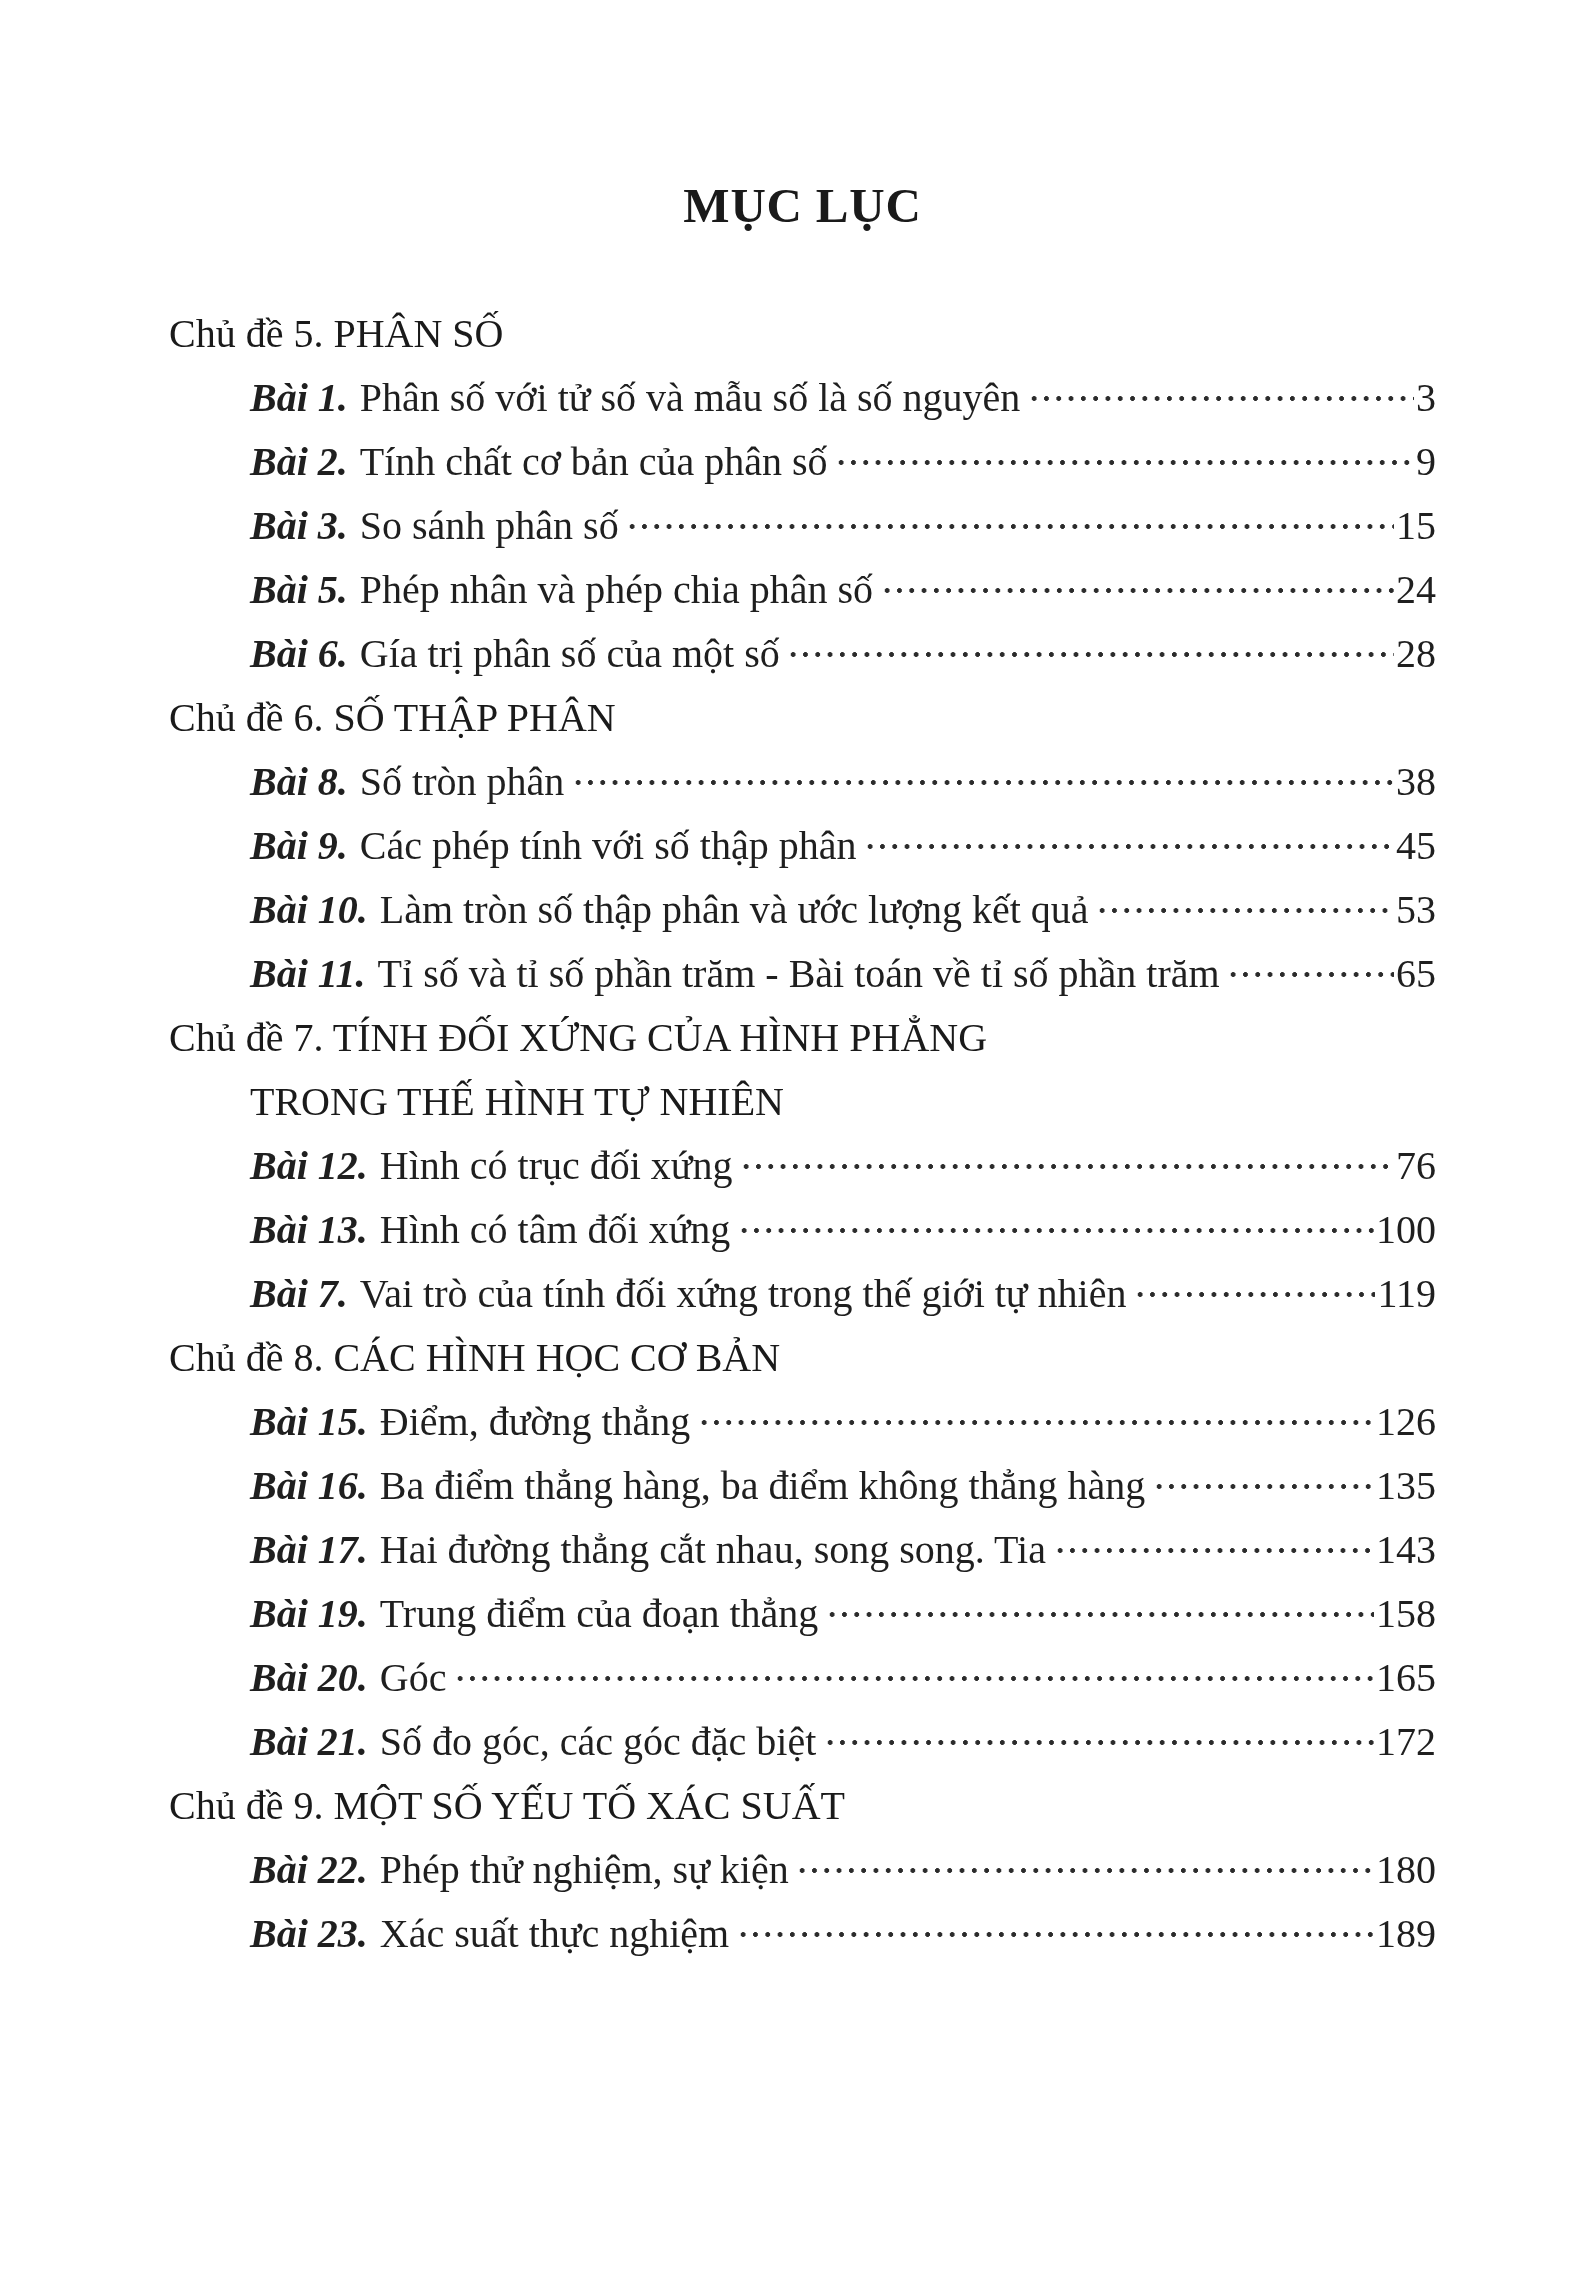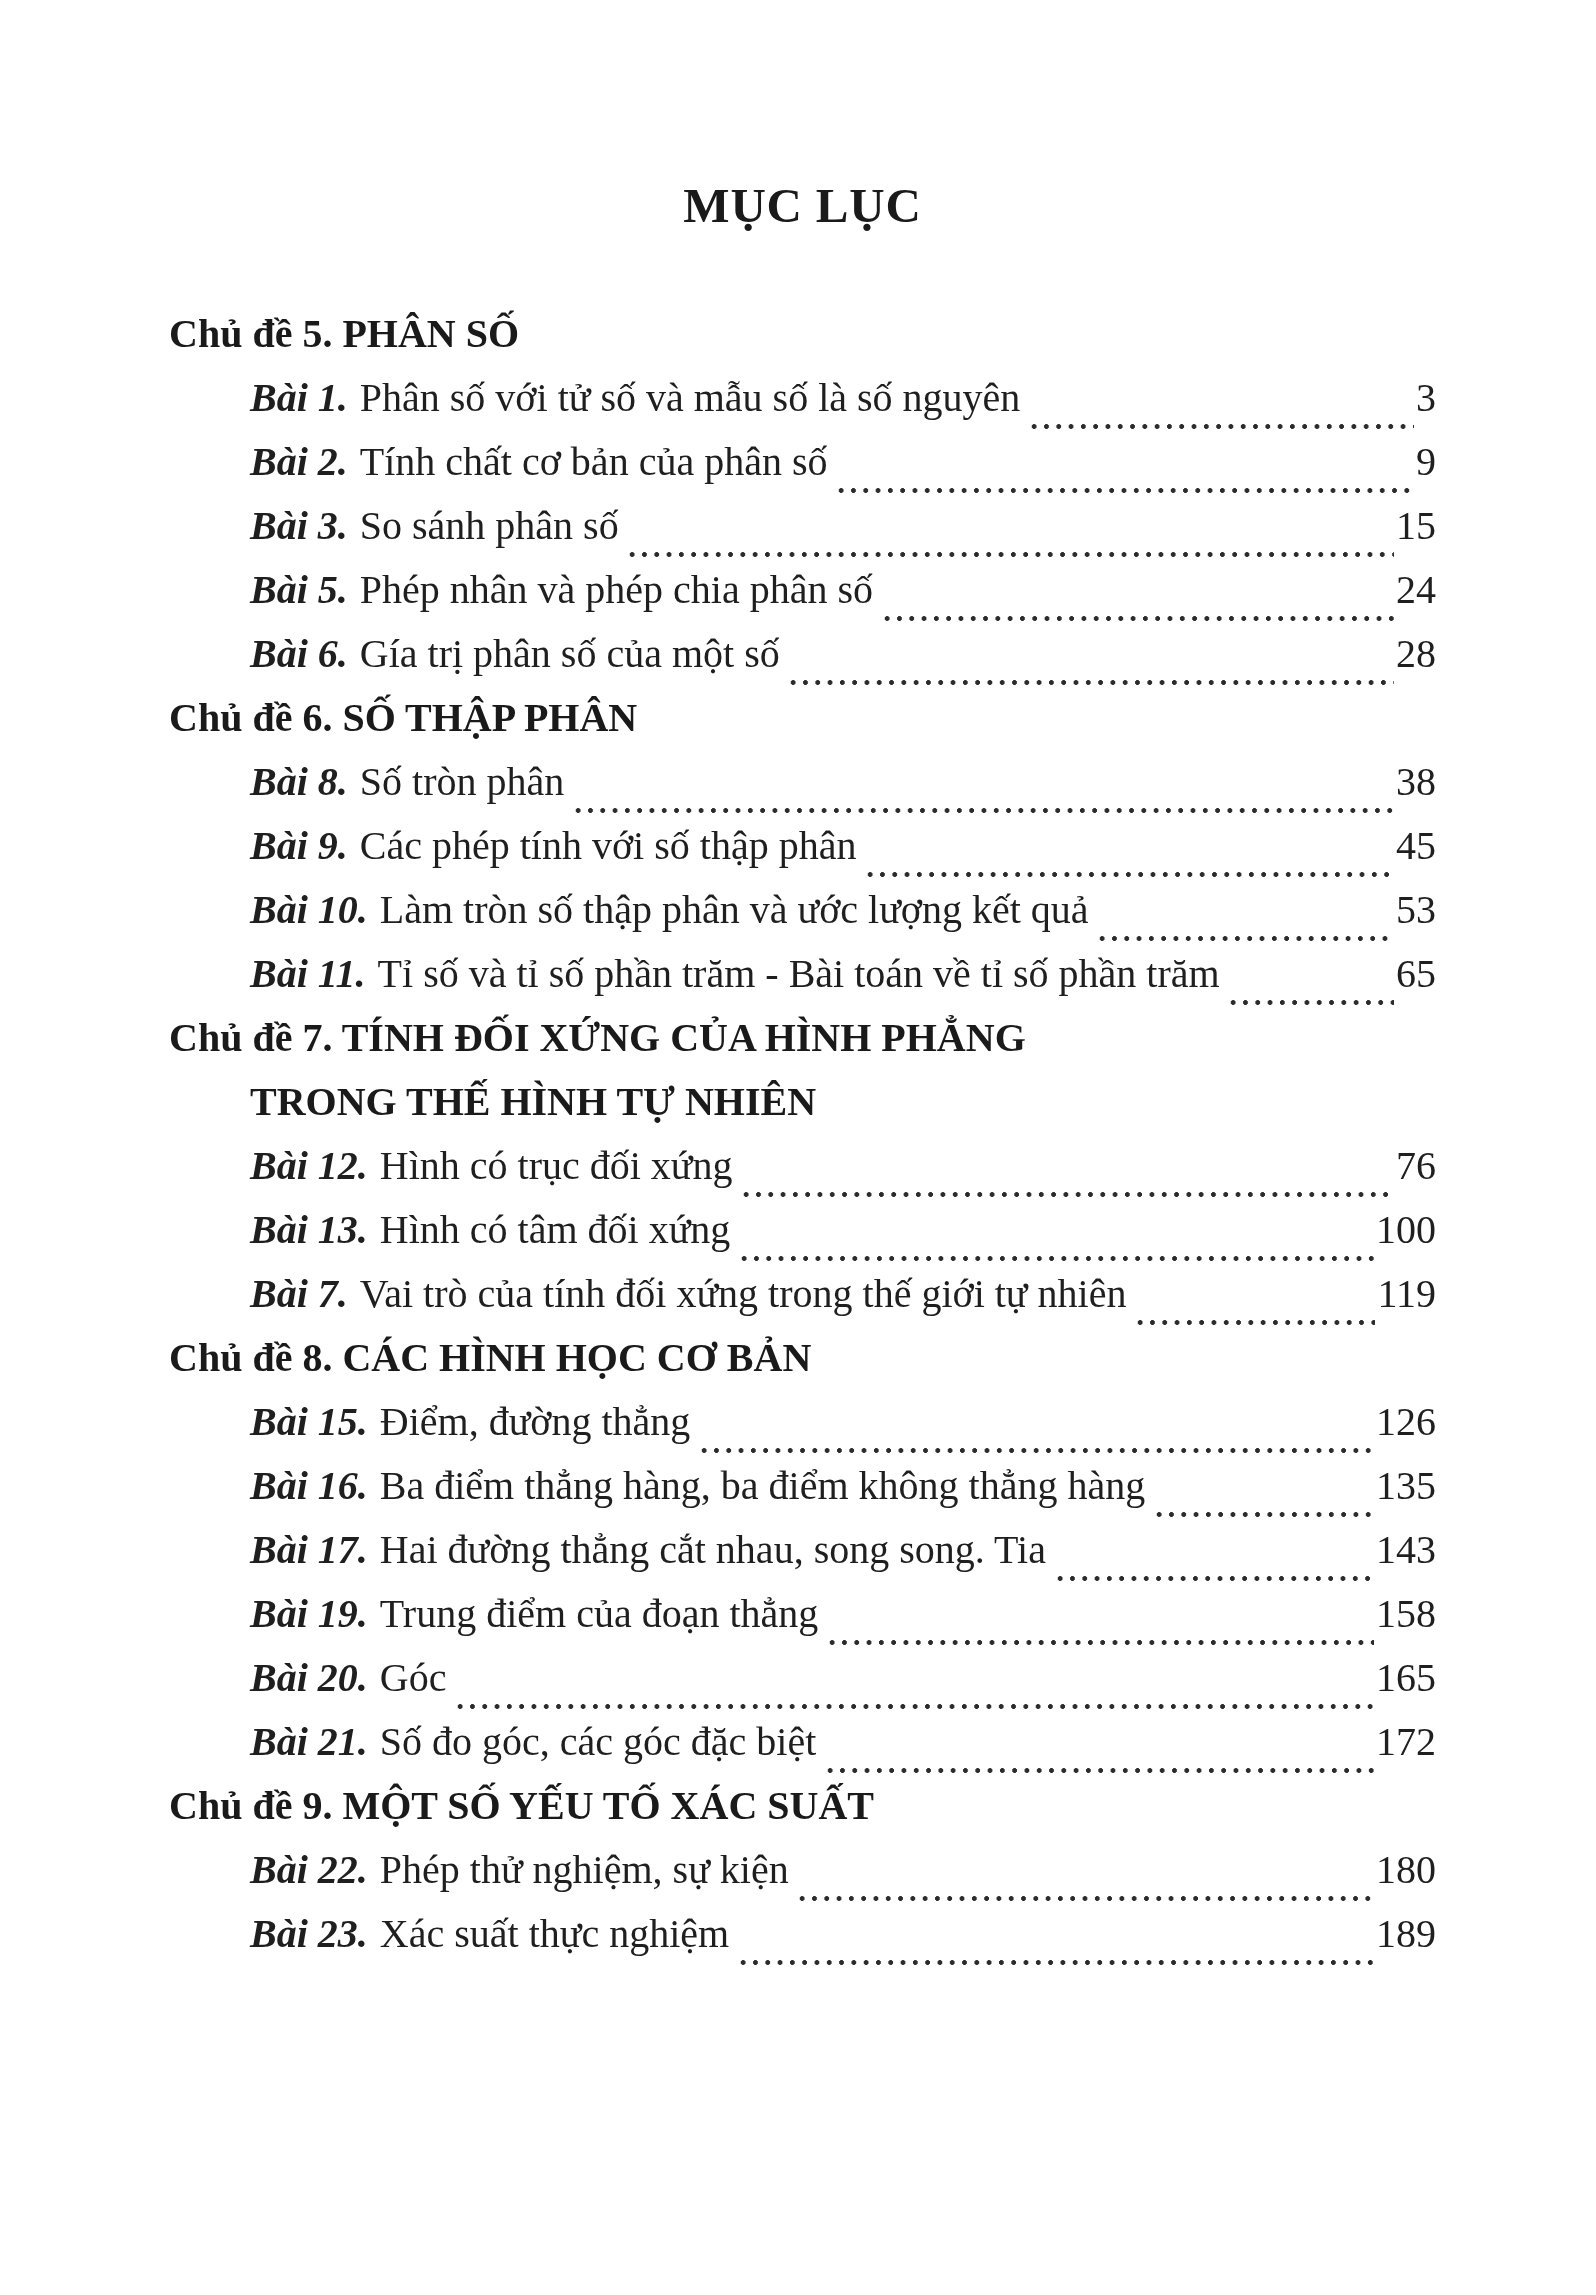--- a/index.html
+++ b/index.html
@@ -32,7 +32,7 @@
   .toc-section { margin: 0; }
   .section-heading {
     font-size: 40px;
-    font-weight: bold;
+    font-weight: normal;
     line-height: 64px;
     color: #1a1a1a;
     white-space: nowrap;

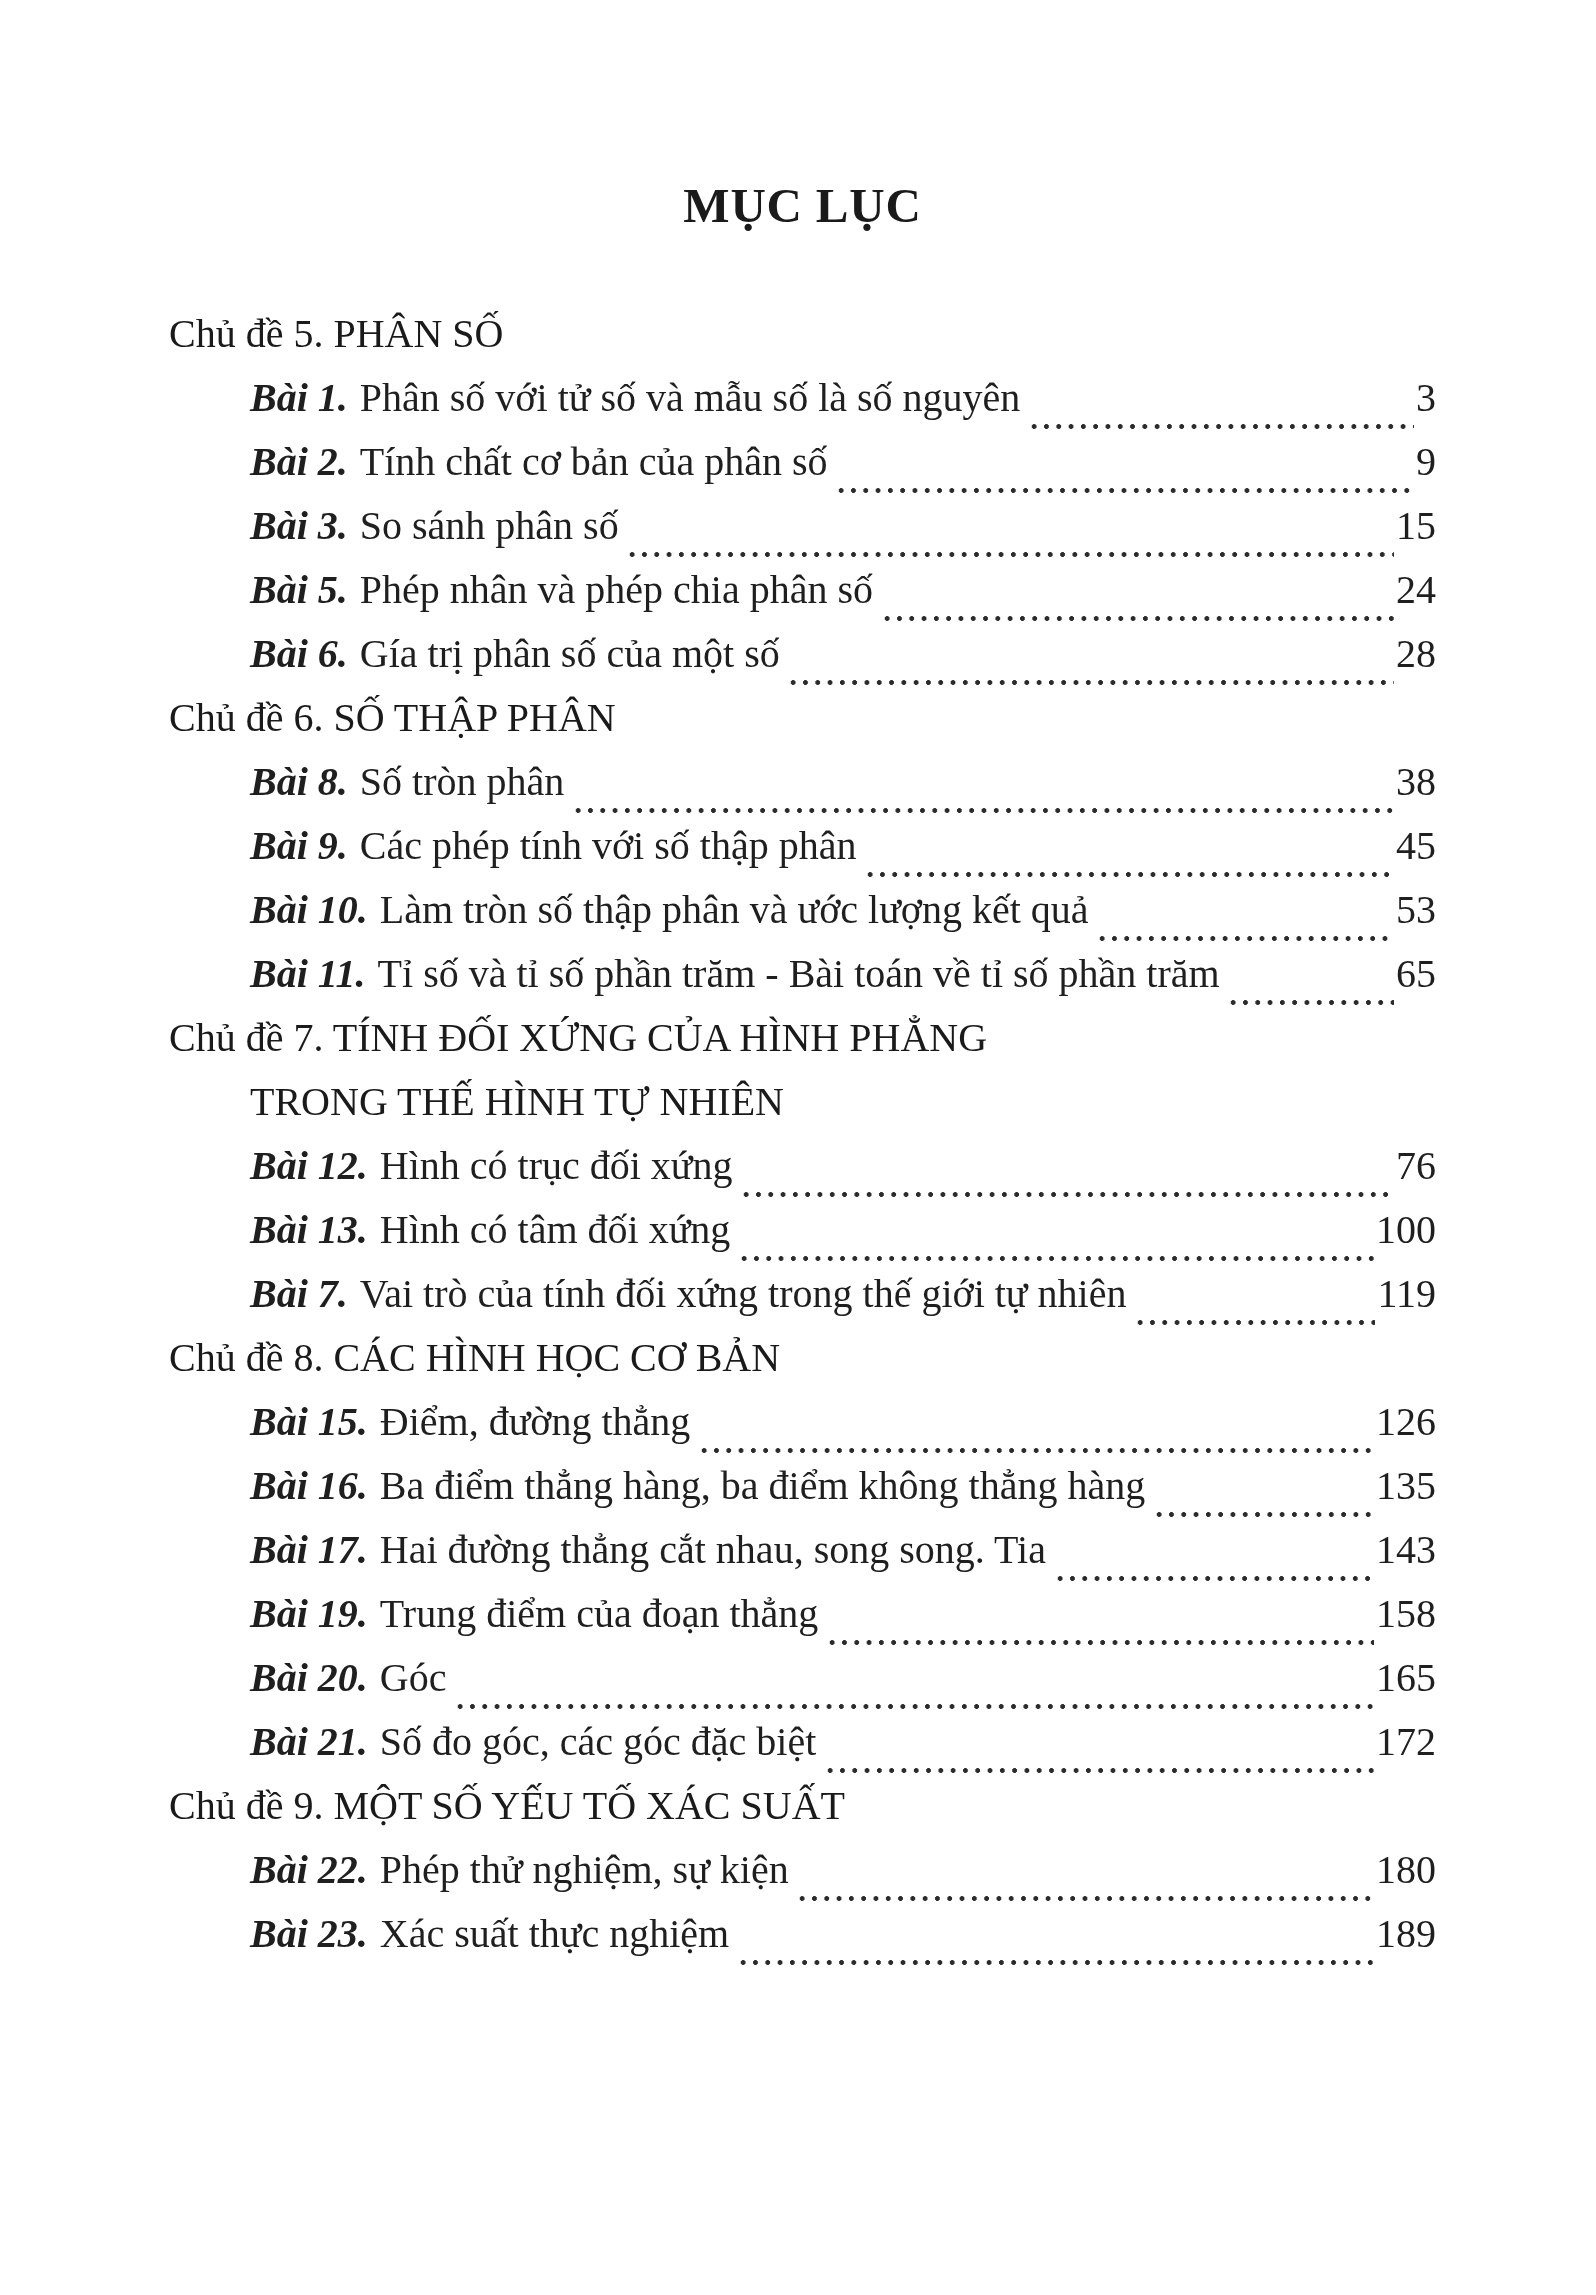--- a/index.html
+++ b/index.html
@@ -42,7 +42,7 @@
   }
   .entry {
     display: flex;
-    align-items: flex-end;
+    align-items: center;
     padding-left: 81px;
     font-size: 40px;
     line-height: 64px;

